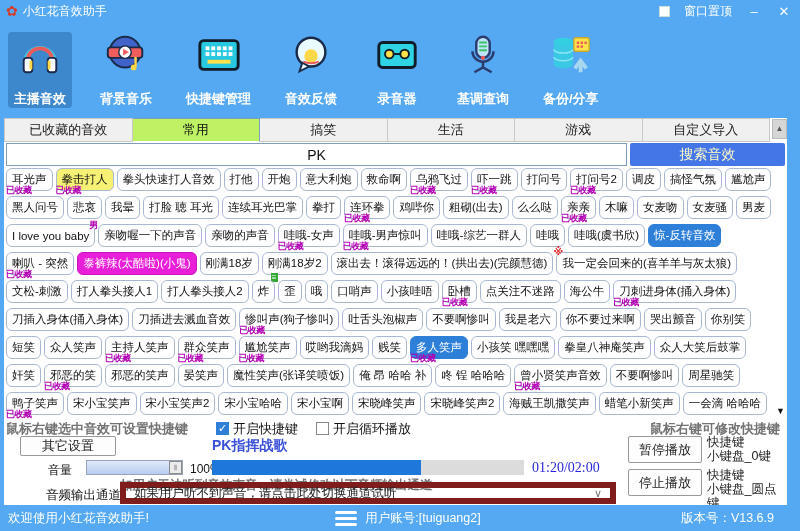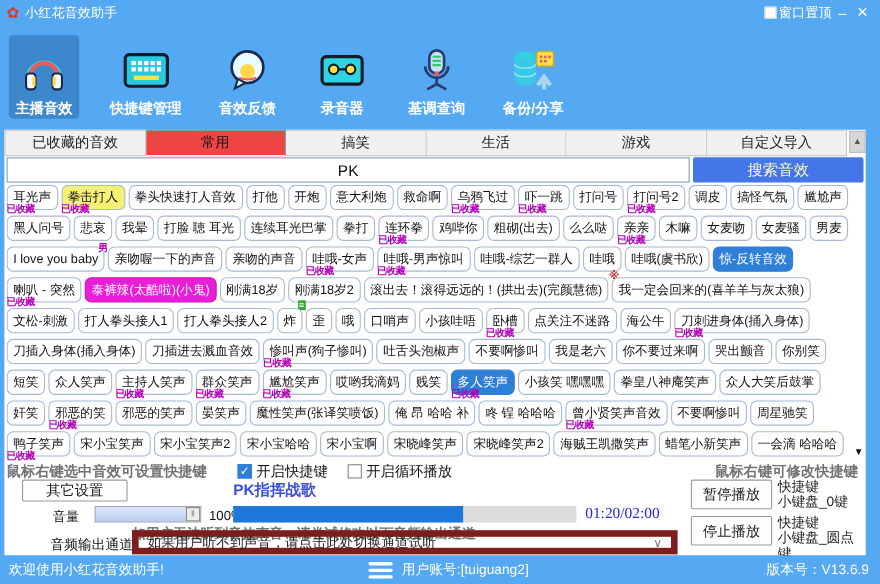--- a/index.html
+++ b/index.html
@@ -9,7 +9,7 @@
   
   .titlebar { position:absolute; left:0; top:0; width:800px; height:22px; display:flex; align-items:center; color:#fff; font-size:12px; }
   .flower { color:#d83a28; font-size:14px; margin:0 5px 0 6px; }
-  .tb-right { margin-left:auto; display:flex; align-items:center; gap:2px; padding-right:8px; }
+  .tb-right { margin-left:auto; display:flex; align-items:center; gap:14px; padding-right:8px; }
   .tb-cb { width:11px; height:11px; background:#fff; border:1px solid #cdd; display:inline-block; }
   .winbtn { color:#fff; font-size:13px; width:16px; text-align:center; cursor:default; }
 

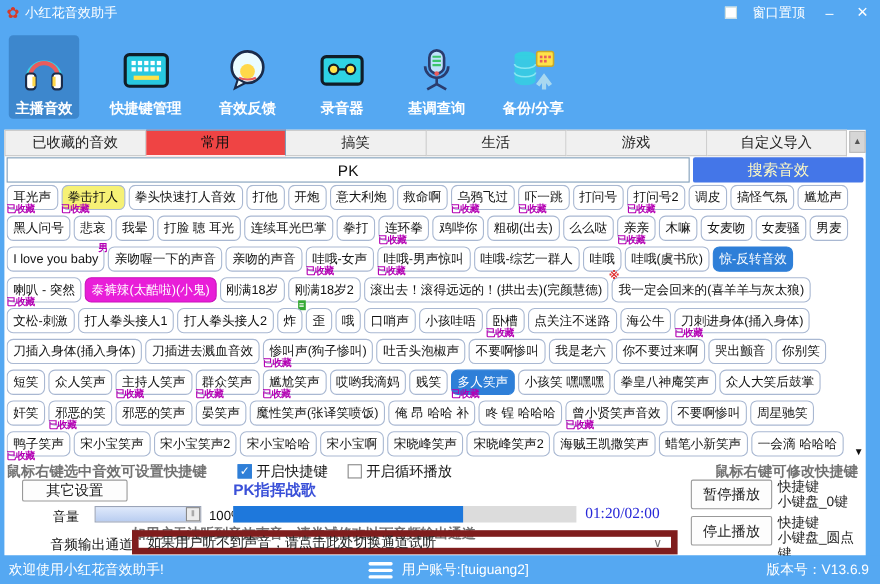--- a/index.html
+++ b/index.html
@@ -15,7 +15,7 @@
 
   
   .toolbar { position:absolute; left:0; top:22px; width:800px; height:96px; display:flex; align-items:center; gap:22px; padding-left:8px; }
-  .tool-item { display:flex; flex-direction:column; align-items:center; justify-content:flex-end; min-width:64px; height:76px; border-radius:4px; padding:0 6px; }
+  .tool-item { display:flex; flex-direction:column; align-items:center; justify-content:space-between; min-width:64px; height:76px; border-radius:4px; padding:0 6px; }
   .tool-item.active { background:#3d87cd; }
   .tool-item .lbl { color:#fff; font-size:13px; font-weight:bold; margin-top:3px; white-space:nowrap; }
   .tool-item svg { width:46px; height:46px; }

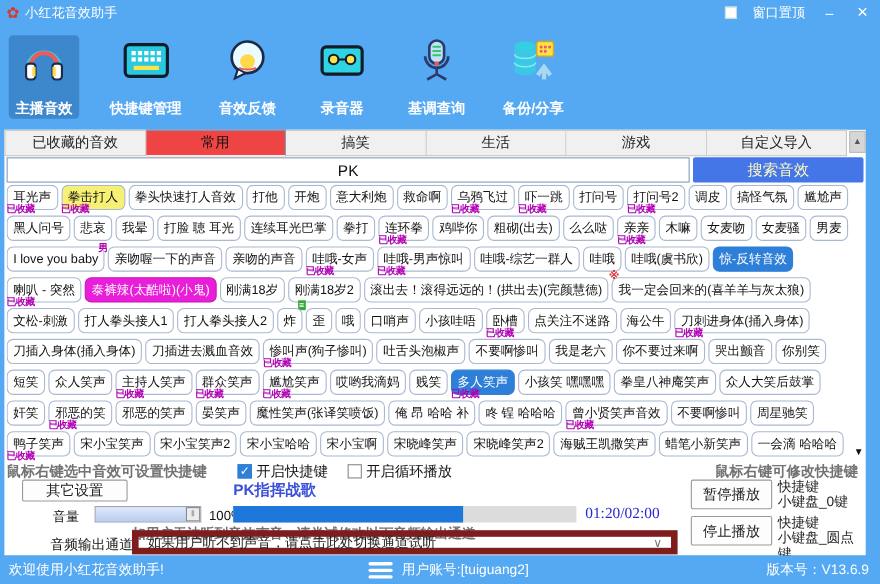--- a/index.html
+++ b/index.html
@@ -113,6 +113,17 @@
     <span class="lbl">主播音效</span>
   </div>
 
+  <div class="tool-item">
+    <svg viewBox="0 0 48 48">
+      <circle cx="23" cy="21" r="16" fill="#3f63c8" stroke="#1a2b4a" stroke-width="2"></circle>
+      <rect x="5" y="16" width="36" height="11" rx="3" fill="#ef5d5d" stroke="#1a2b4a" stroke-width="2"></rect>
+      <circle cx="23" cy="21" r="6.5" fill="#fff" stroke="#1a2b4a" stroke-width="1.5"></circle>
+      <path d="M21 17.5 l6 3.5 -6 3.5z" fill="#ef5d5d"></path>
+      <path d="M34 26 v10" stroke="#ffd84a" stroke-width="2.5"></path>
+      <circle cx="32" cy="37" r="3" fill="#ffd84a"></circle>
+    </svg>
+    <span class="lbl">背景音乐</span>
+  </div>
 
   <div class="tool-item">
     <svg viewBox="0 0 48 48">

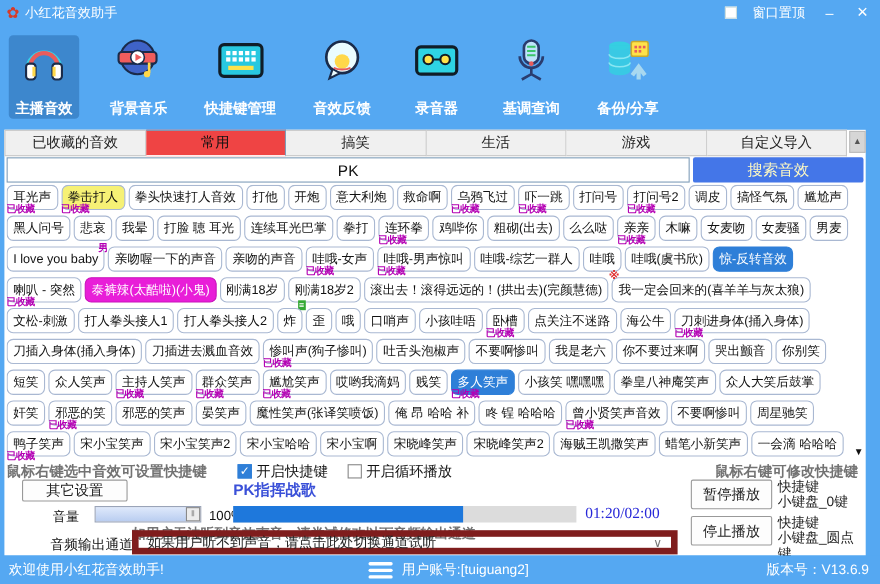--- a/index.html
+++ b/index.html
@@ -27,7 +27,7 @@
   .tabs { position:absolute; left:0; top:0; width:766px; height:24px; display:flex; }
   .tab { flex:1; background:#f0f0f0; border:1px solid #c8c8c8; border-left:none; display:flex; align-items:center; justify-content:center; font-size:13px; color:#222; }
   .tab:first-child { border-left:1px solid #c8c8c8; }
-  .tab.active { background:#ef4444; border-color:#7f9db9; border-bottom-color:#fff; color:#111; }
+  .tab.active { background:#bef264; border-color:#7f9db9; border-bottom-color:#fff; color:#111; }
   .scroll-up { position:absolute; right:0; top:1px; width:15px; height:20px; background:#d6d6d6; border:1px solid #bbb; font-size:8px; color:#555; text-align:center; line-height:18px; }
 
   

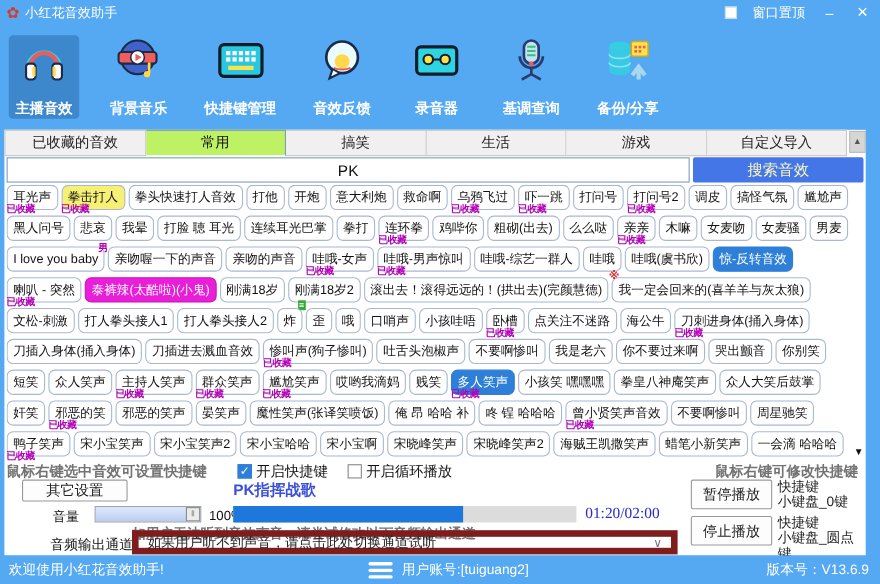--- a/index.html
+++ b/index.html
@@ -83,7 +83,7 @@
   .sb-center { position:absolute; left:0; right:0; display:flex; align-items:center; justify-content:center; gap:8px;padding-left:16px; }
   .burger { display:inline-flex; flex-direction:column; gap:3px; }
   .burger span { width:22px; height:3px; background:#fff; border-radius:2px; }
-  .sb-right { margin-left:auto; margin-right:10px; }
+  .sb-right { margin-left:auto; margin-right:26px; }
 </style>
 </head>
 <body>

